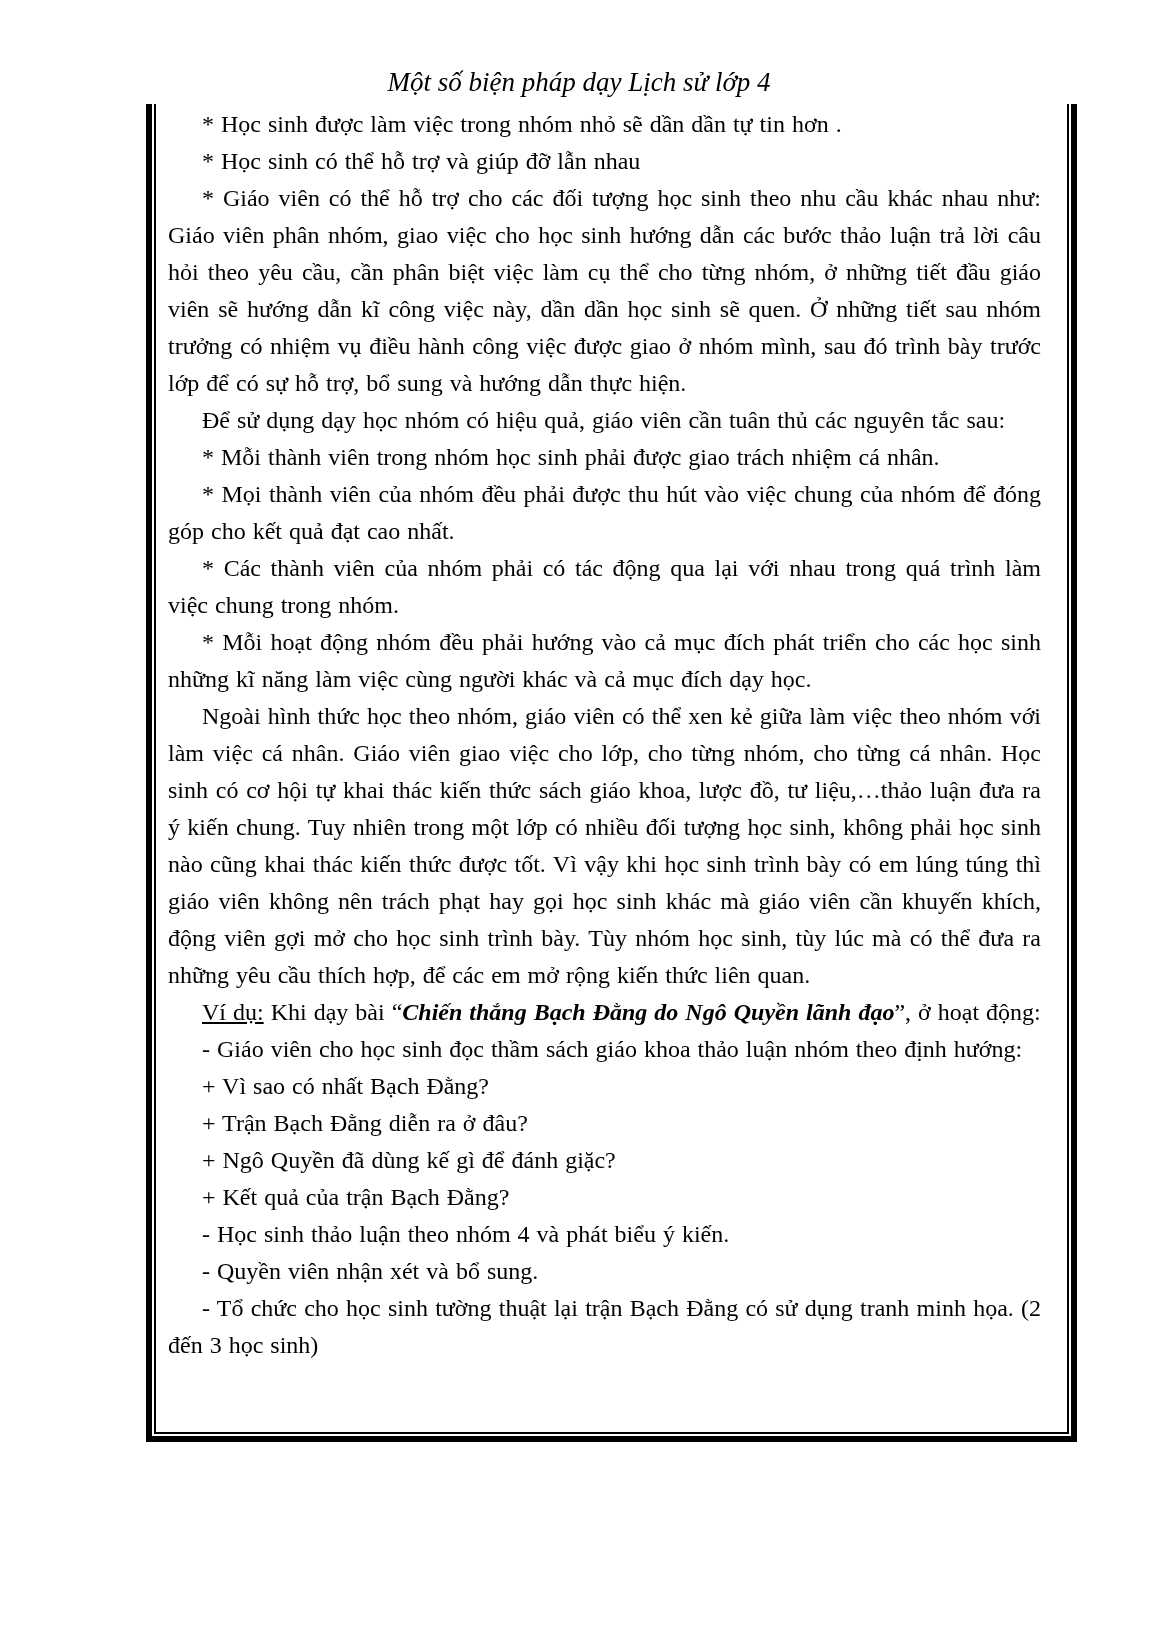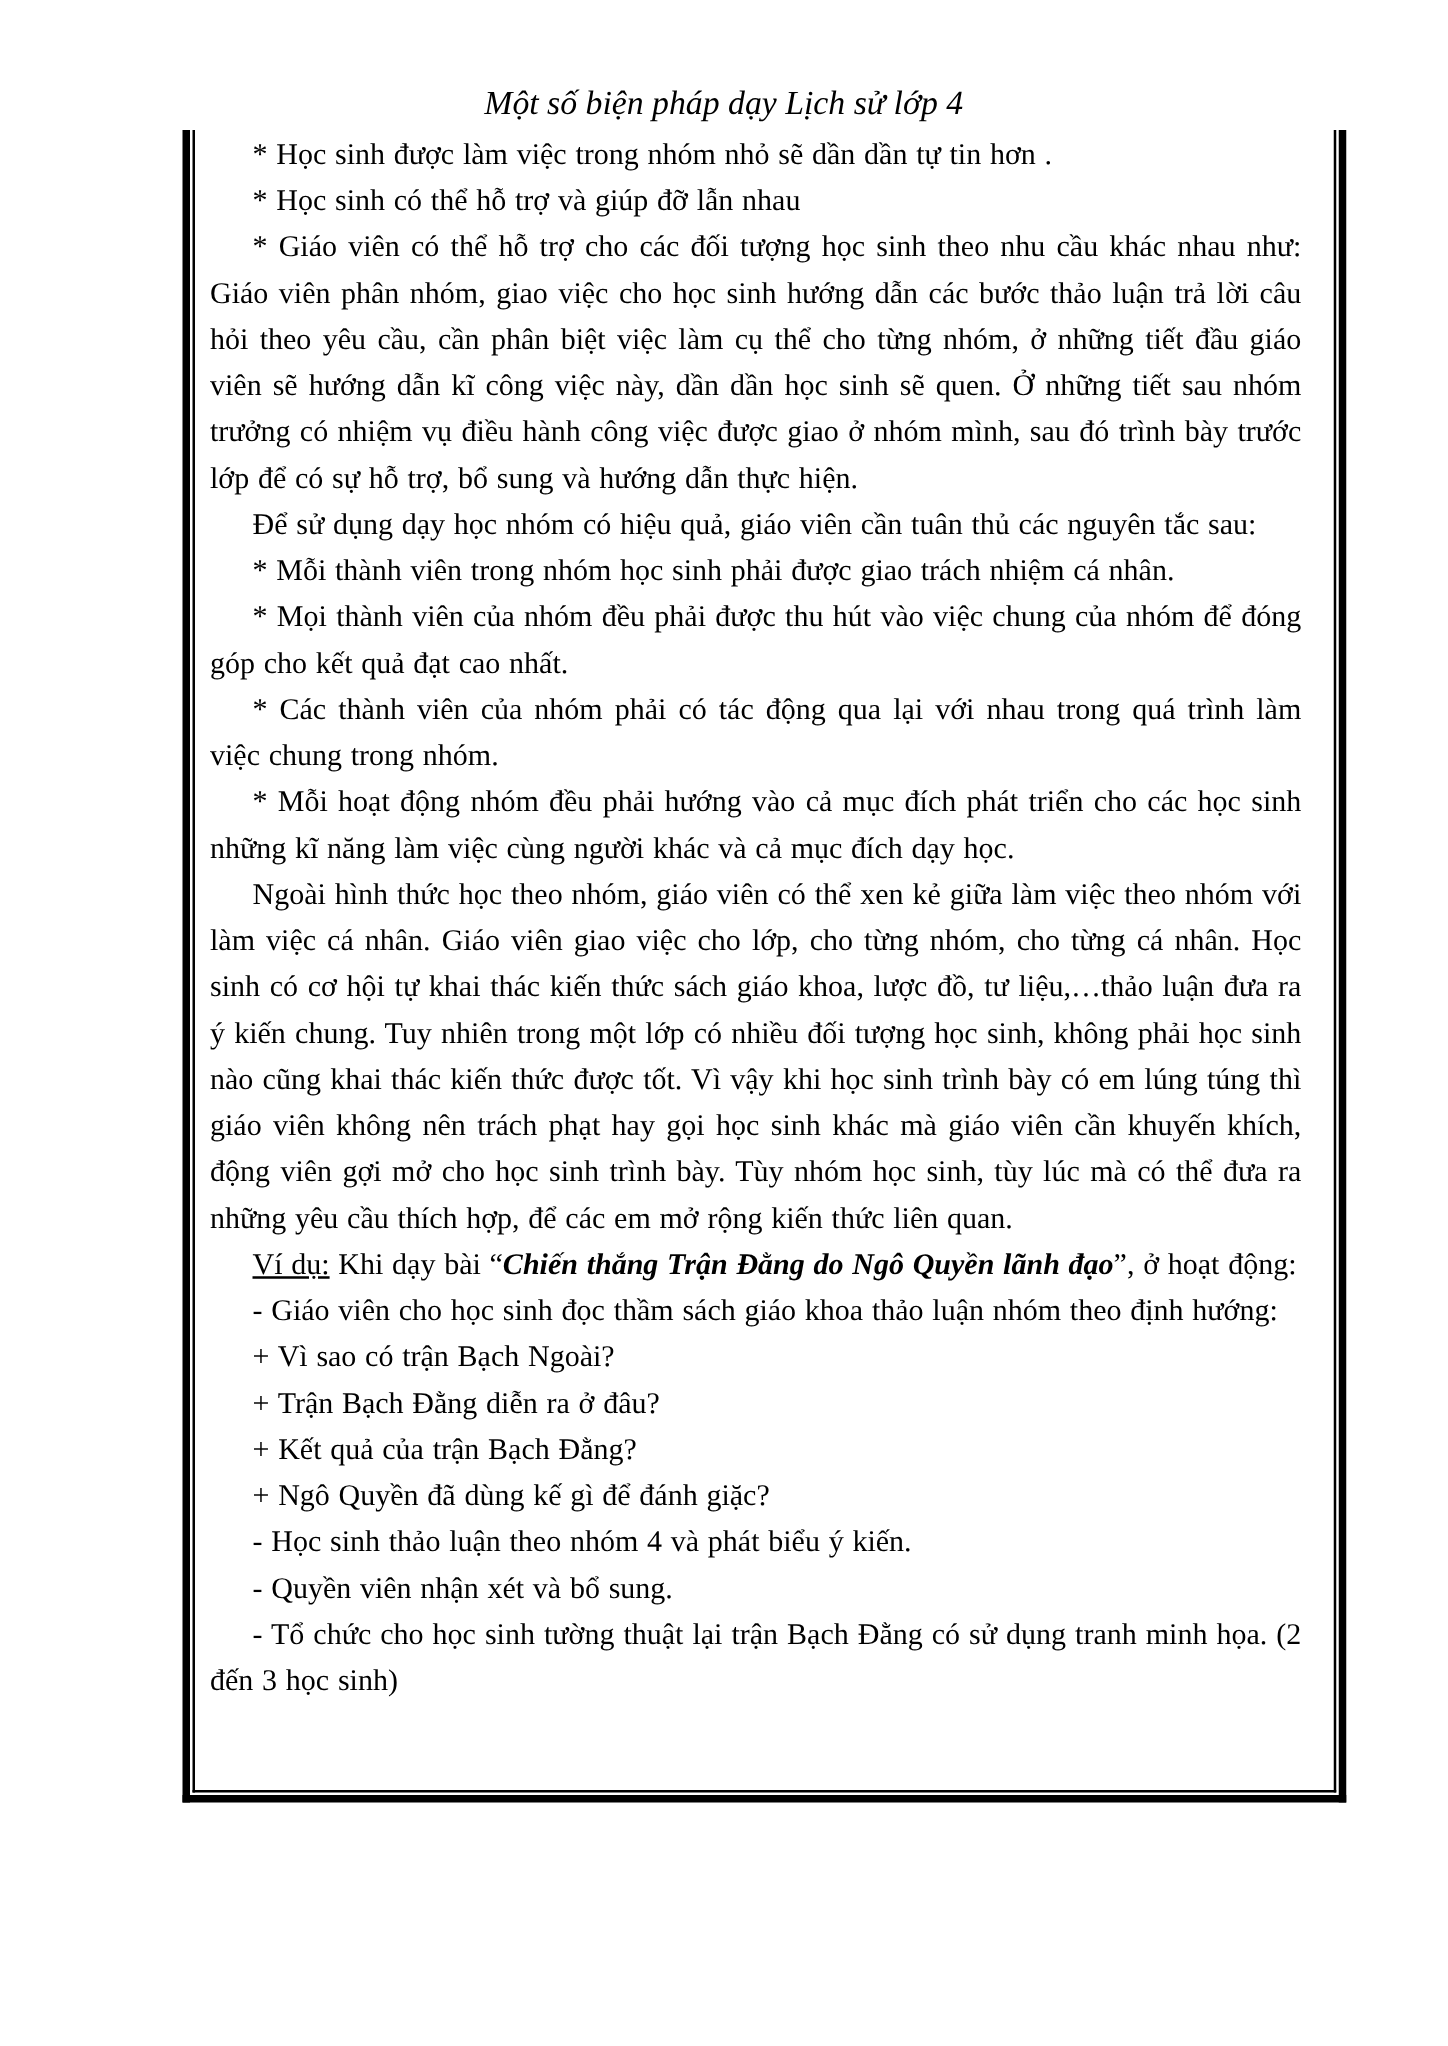--- a/index.html
+++ b/index.html
@@ -76,7 +76,7 @@
 
       <p class="para">Ngoài hình thức học theo nhóm, giáo viên có thể xen kẻ giữa làm việc theo nhóm với làm việc cá nhân. Giáo viên giao việc cho lớp, cho từng nhóm, cho từng cá nhân. Học sinh có cơ hội tự khai thác kiến thức sách giáo khoa, lược đồ, tư liệu,…thảo luận đưa ra ý kiến chung. Tuy nhiên trong một lớp có nhiều đối tượng học sinh, không phải học sinh nào cũng khai thác kiến thức được tốt. Vì vậy khi học sinh trình bày có em lúng túng thì giáo viên không nên trách phạt hay gọi học sinh khác mà giáo viên cần khuyến khích, động viên gợi mở cho học sinh trình bày. Tùy nhóm học sinh, tùy lúc mà có thể đưa ra những yêu cầu thích hợp, để các em mở rộng kiến thức liên quan.</p>
 
-      <p class="para"><span class="vi-du-label">Ví dụ:</span><span> Khi dạy bài “</span><span class="book-title">Chiến thắng Trận Đằng do Ngô Quyền lãnh đạo</span><span>”, ở hoạt động:</span></p>
+      <p class="para"><span class="vi-du-label">Ví dụ:</span><span> Khi dạy bài “</span><span class="book-title">Chiến thắng Bạch Đằng do Ngô Quyền lãnh đạo</span><span>”, ở hoạt động:</span></p>
 
 
       <p class="para">- Giáo viên cho học sinh đọc thầm sách giáo khoa thảo luận nhóm theo định hướng:</p>

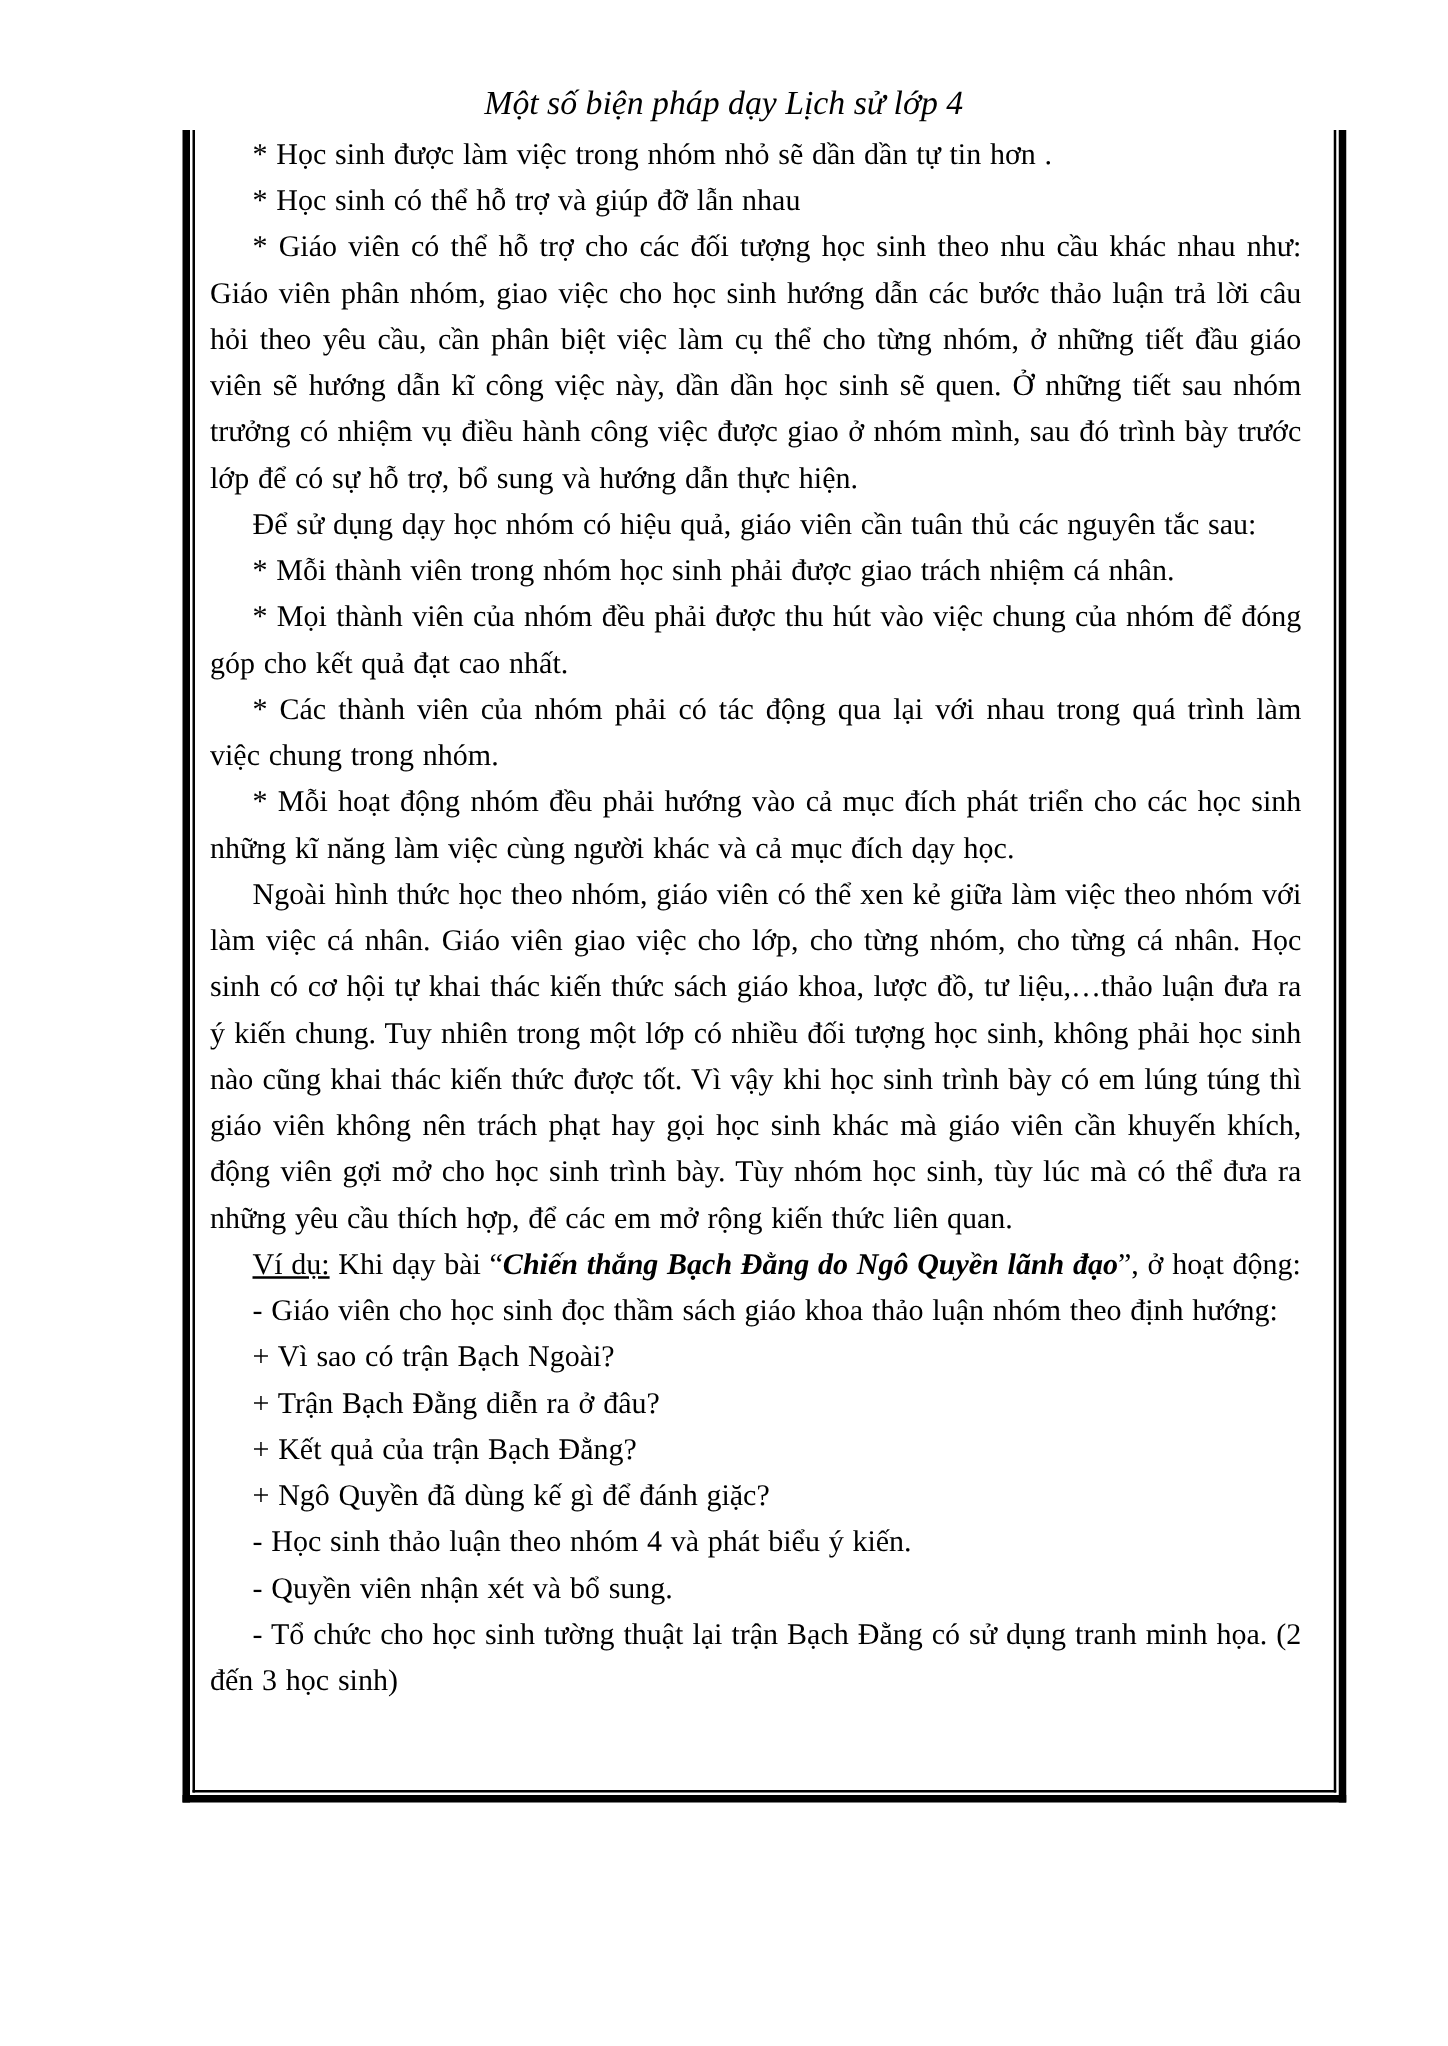--- a/index.html
+++ b/index.html
@@ -80,7 +80,7 @@
 
 
       <p class="para">- Giáo viên cho học sinh đọc thầm sách giáo khoa thảo luận nhóm theo định hướng:</p>
-      <p class="para">+ Vì sao có trận Bạch Ngoài?</p>
+      <p class="para">+ Vì sao có nhất Bạch Đằng?</p>
       <p class="para">+ Trận Bạch Đằng diễn ra ở đâu?</p>
       <p class="para">+ Kết quả của trận Bạch Đằng?</p>
       <p class="para">+ Ngô Quyền đã dùng kế gì để đánh giặc?</p>

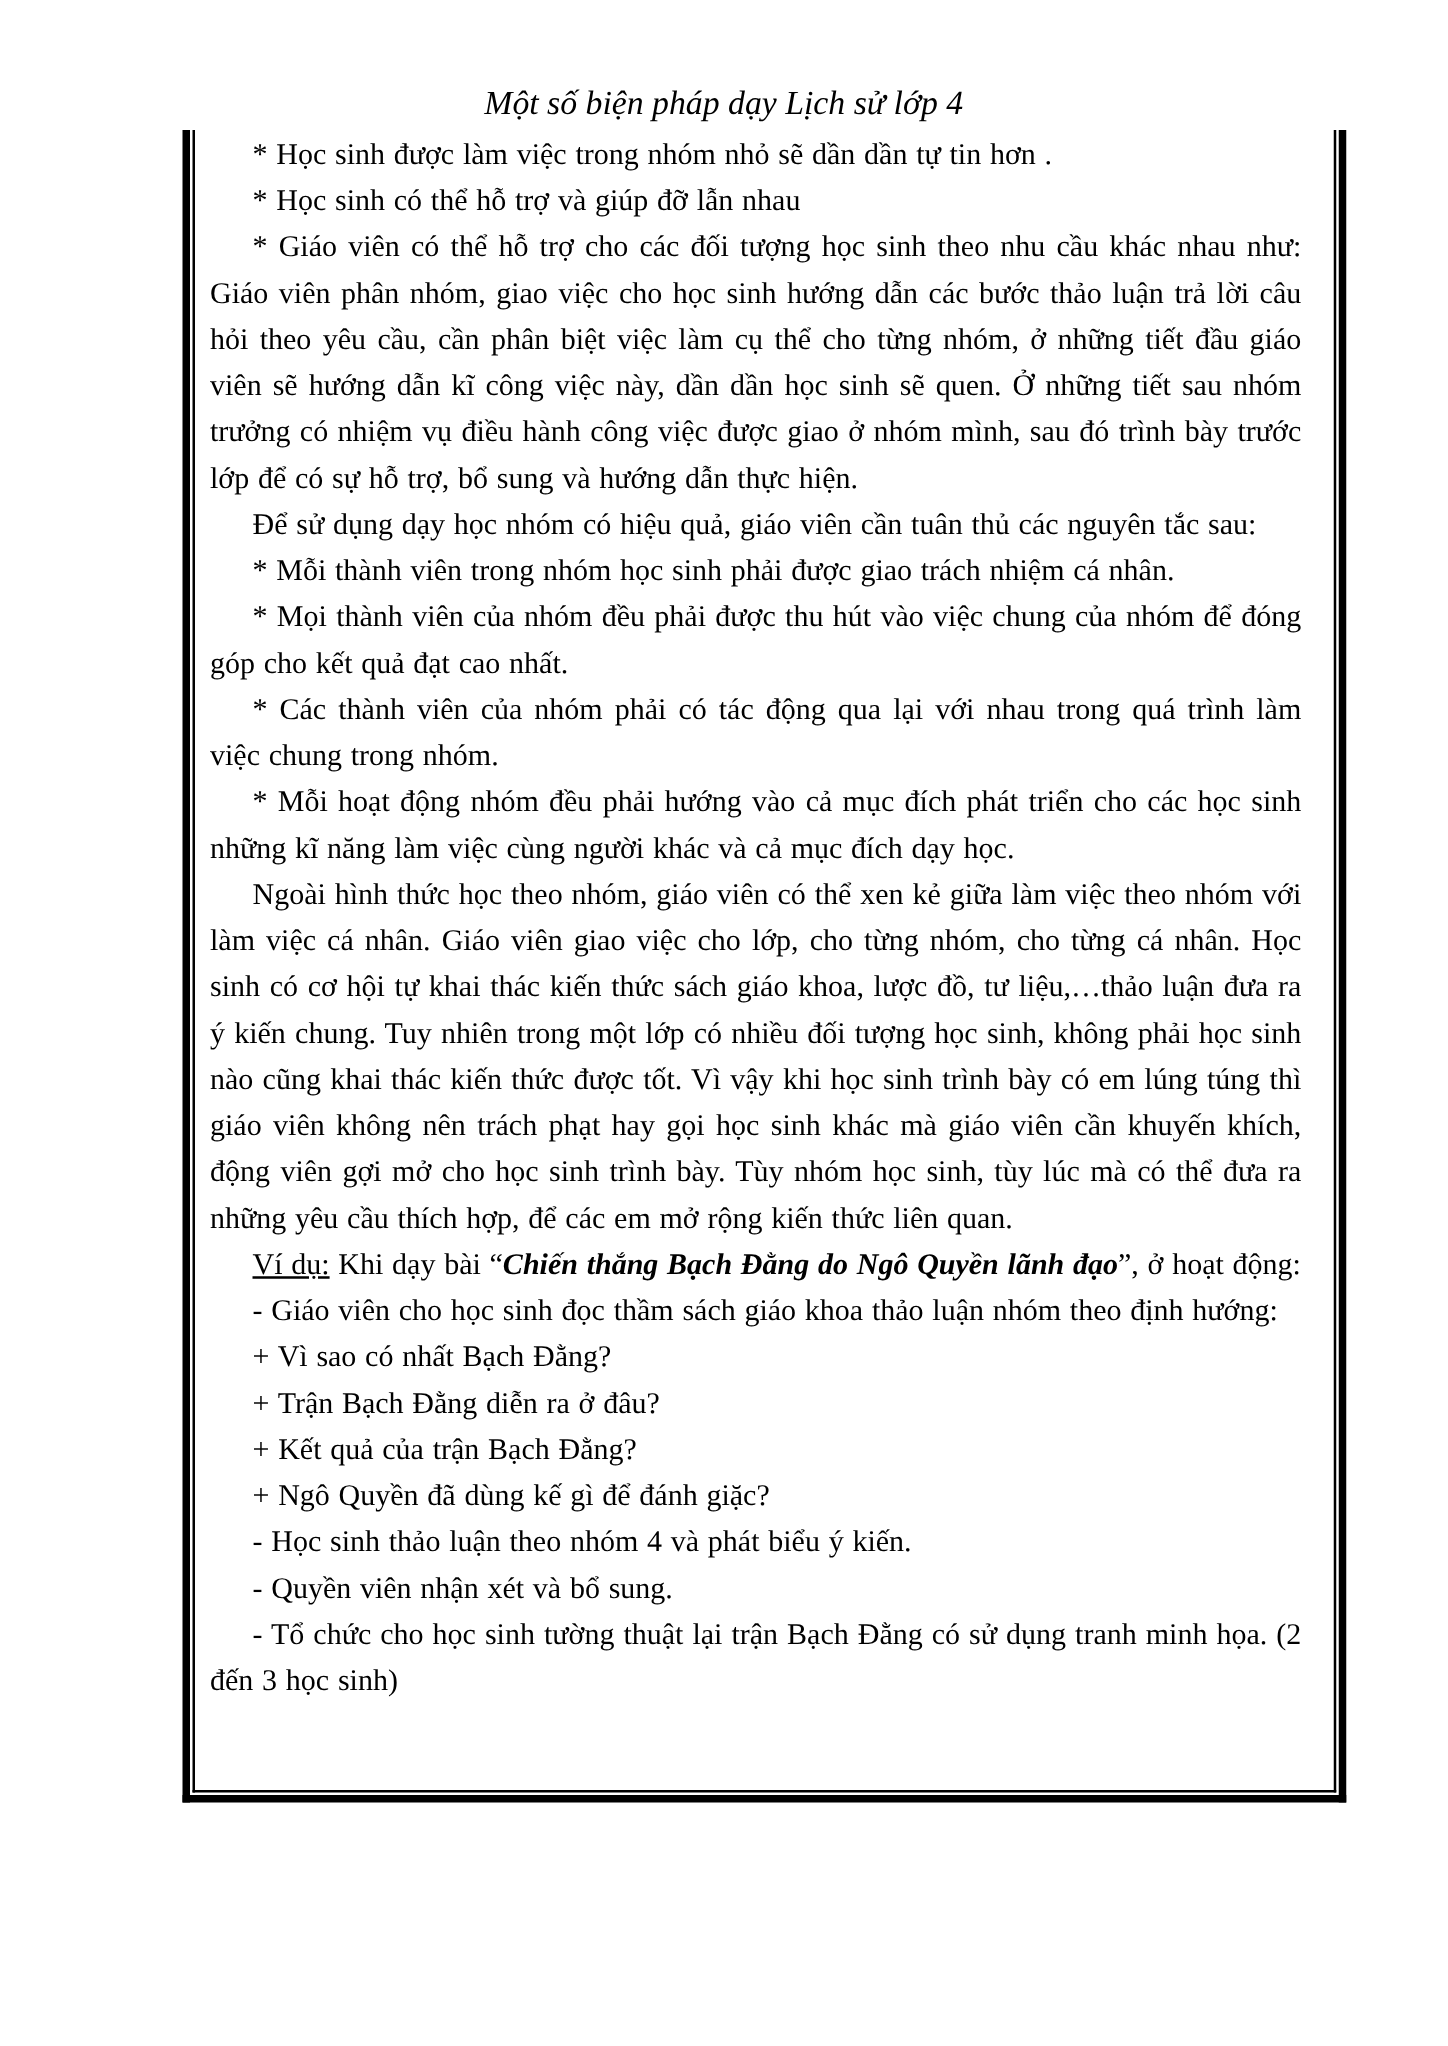--- a/index.html
+++ b/index.html
@@ -82,8 +82,8 @@
       <p class="para">- Giáo viên cho học sinh đọc thầm sách giáo khoa thảo luận nhóm theo định hướng:</p>
       <p class="para">+ Vì sao có nhất Bạch Đằng?</p>
       <p class="para">+ Trận Bạch Đằng diễn ra ở đâu?</p>
+      <p class="para">+ Ngô Quyền đã dùng kế gì để đánh giặc?</p>
       <p class="para">+ Kết quả của trận Bạch Đằng?</p>
-      <p class="para">+ Ngô Quyền đã dùng kế gì để đánh giặc?</p>
       <p class="para">- Học sinh thảo luận theo nhóm 4 và phát biểu ý kiến.</p>
       <p class="para">- Quyền viên nhận xét và bổ sung.</p>
       <p class="para">- Tổ chức cho học sinh tường thuật lại trận Bạch Đằng có sử dụng tranh minh họa. (2 đến 3 học sinh)</p>

